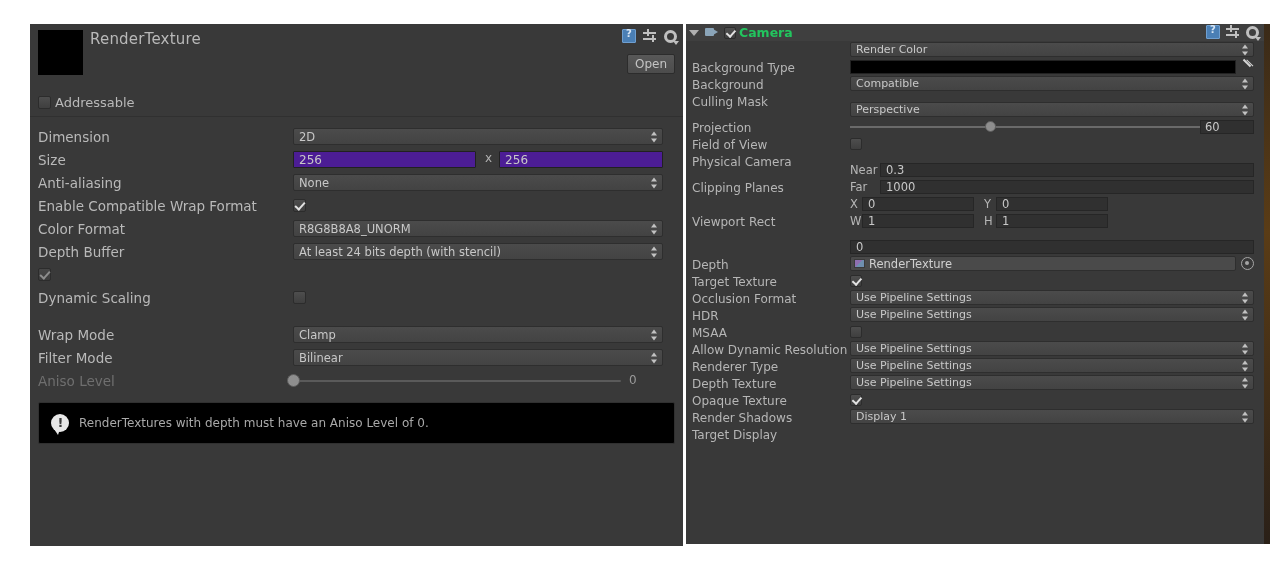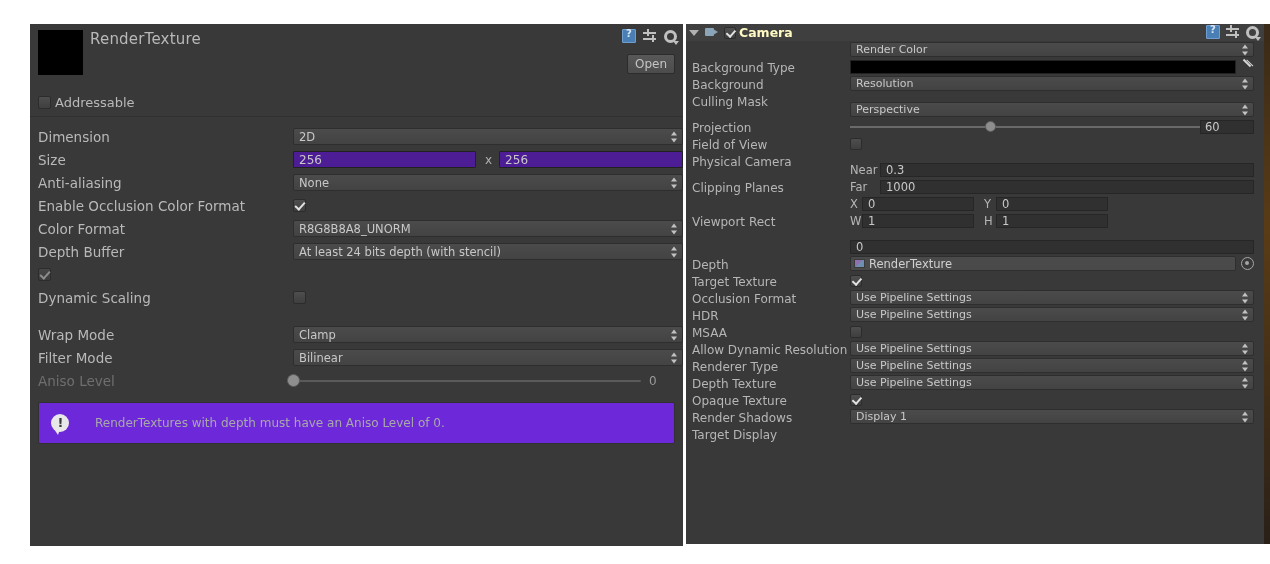--- a/index.html
+++ b/index.html
@@ -189,7 +189,7 @@
     border-top: 3px solid transparent; border-bottom: 3px solid transparent;
     border-left: 5px solid #8aa4b8;
   }
-  .cam-title { font-size: 12.5px; font-weight: bold; color: #fef9c3; }
+  .cam-title { font-size: 12.5px; font-weight: bold; color: #22c55e; }
   .cam-icons {
     position: absolute; right: 5px; top: 1px;
     display: flex; align-items: center; gap: 6px;

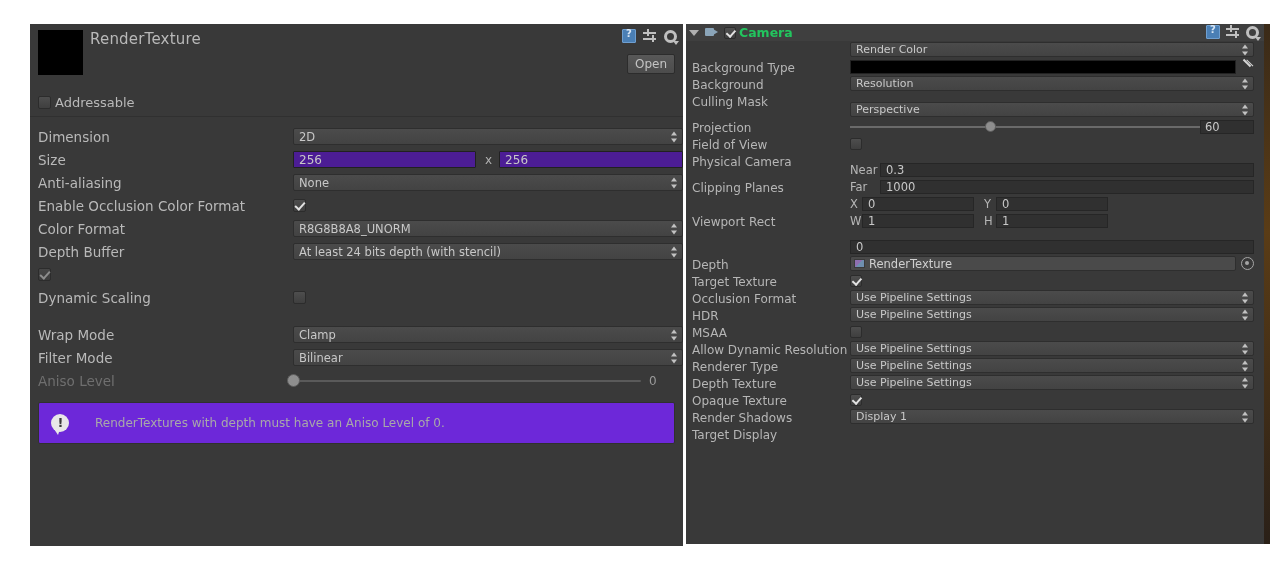--- a/index.html
+++ b/index.html
@@ -451,7 +451,7 @@
       <div class="lbl">Culling Mask</div>
       <div class="fld">
           <div class="dropdown dd-sm">
-        <span>Resolution</span>
+        <span>Compatible</span>
         <span class="arrows"></span>
           </div>
         </div>

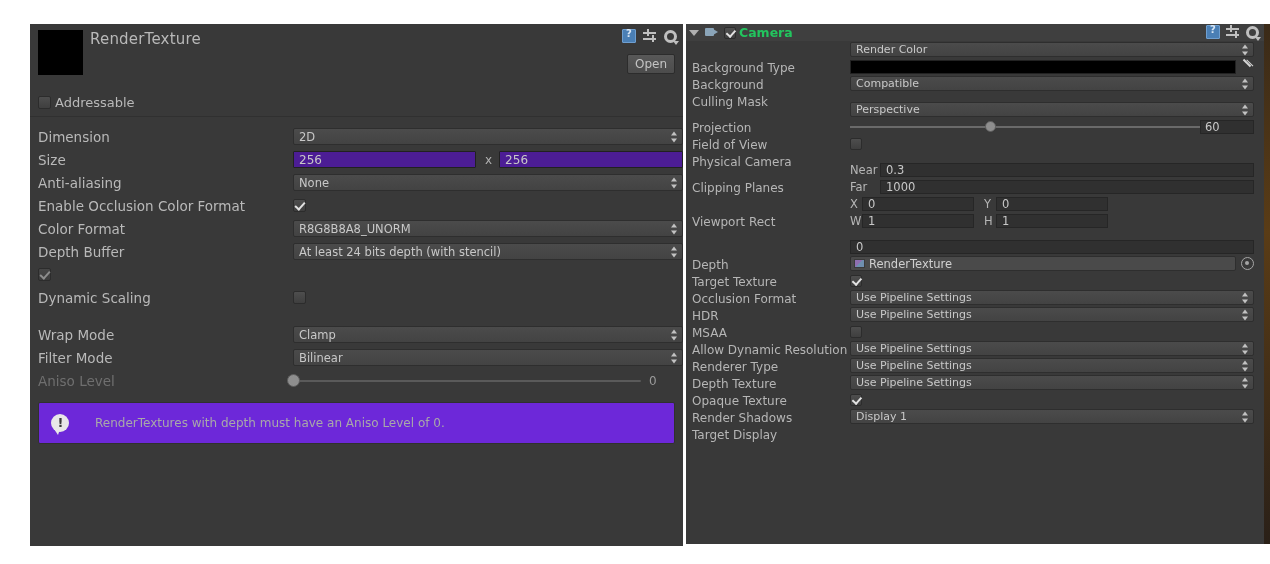--- a/index.html
+++ b/index.html
@@ -81,7 +81,7 @@
     white-space: nowrap; overflow: hidden;
   }
   .row .lbl.dim { color: #6f6f6f; }
-  .field { flex: 1; padding-right: 0; display: flex; align-items: center; }
+  .field { flex: 1; padding-right: 20px; display: flex; align-items: flex-start; }
 
   .dropdown {
     position: relative; width: 100%; height: 17px;

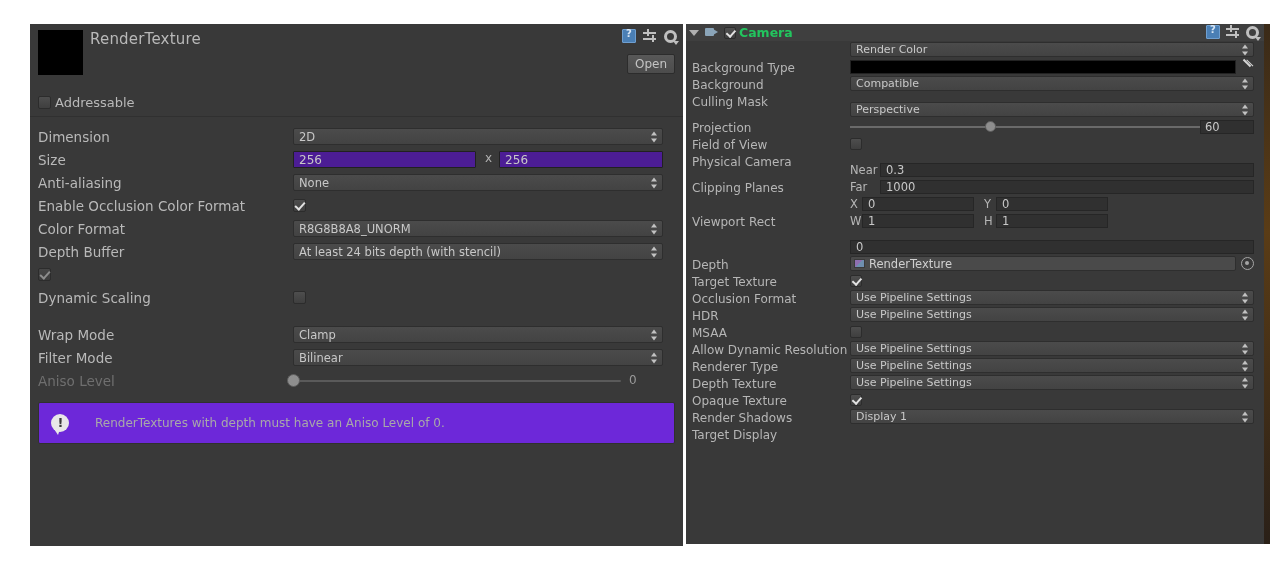--- a/index.html
+++ b/index.html
@@ -328,7 +328,7 @@
     </div>
 
     <div class="row">
-      <div class="lbl">Enable Occlusion Color Format</div>
+      <div class="lbl">Enable Compatible Wrap Format</div>
       <div class="field">
         <div class="checkbox checked"></div>
       </div>

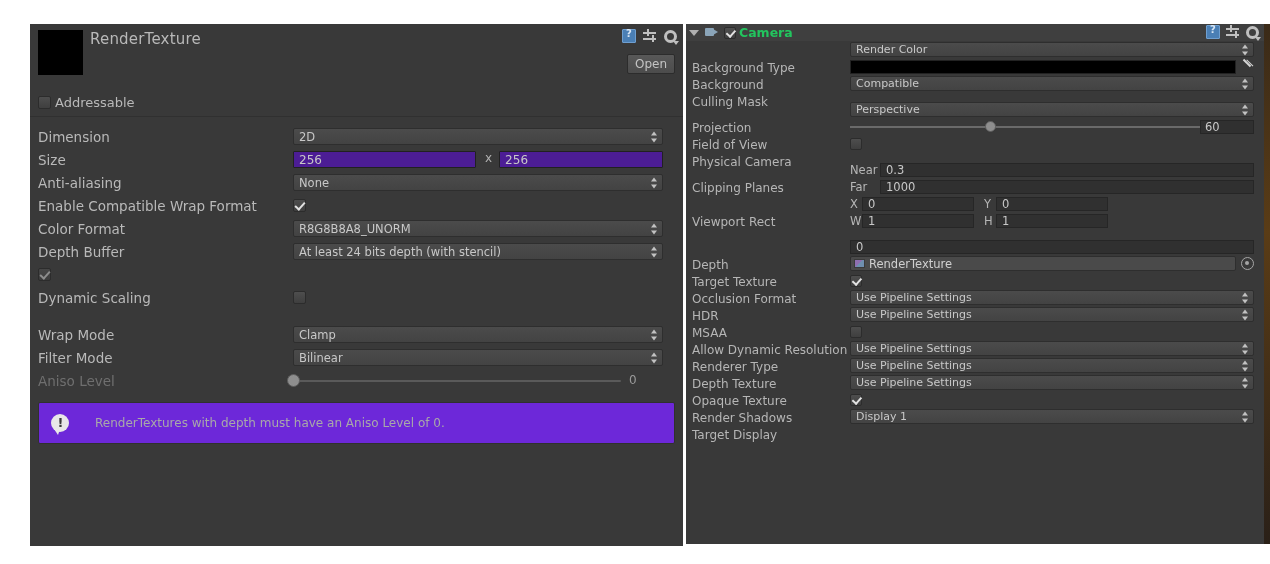--- a/index.html
+++ b/index.html
@@ -138,8 +138,8 @@
 
   .helpbox {
     margin: 10px 8px 0 8px; height: 42px;
-    background: #6d28d9; border: 1px solid #303030; border-radius: 2px;
-    display: flex; align-items: center; gap: 26px; padding-left: 12px;
+    background: #000000; border: 1px solid #303030; border-radius: 2px;
+    display: flex; align-items: center; gap: 10px; padding-left: 12px;
   }
   .icon-info {
     width: 18px; height: 18px; border-radius: 50%;

